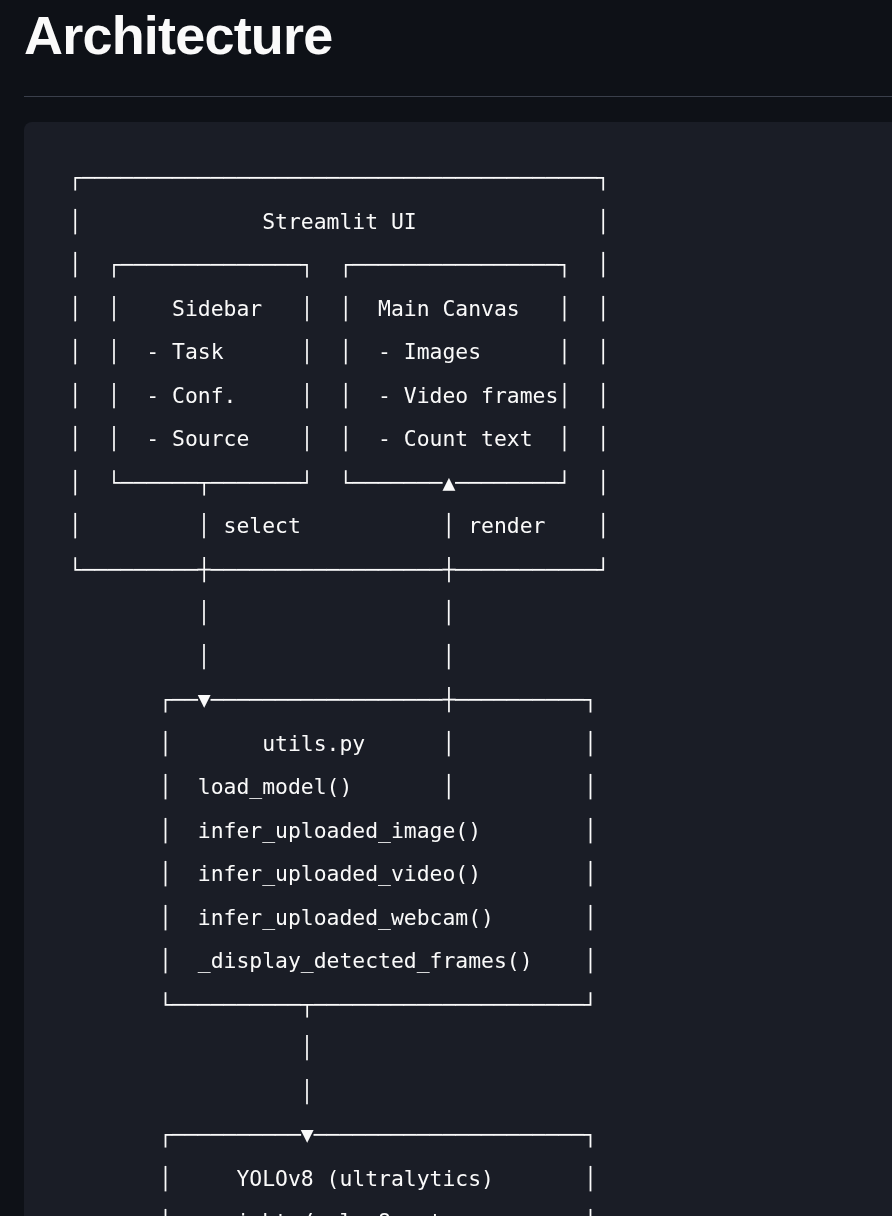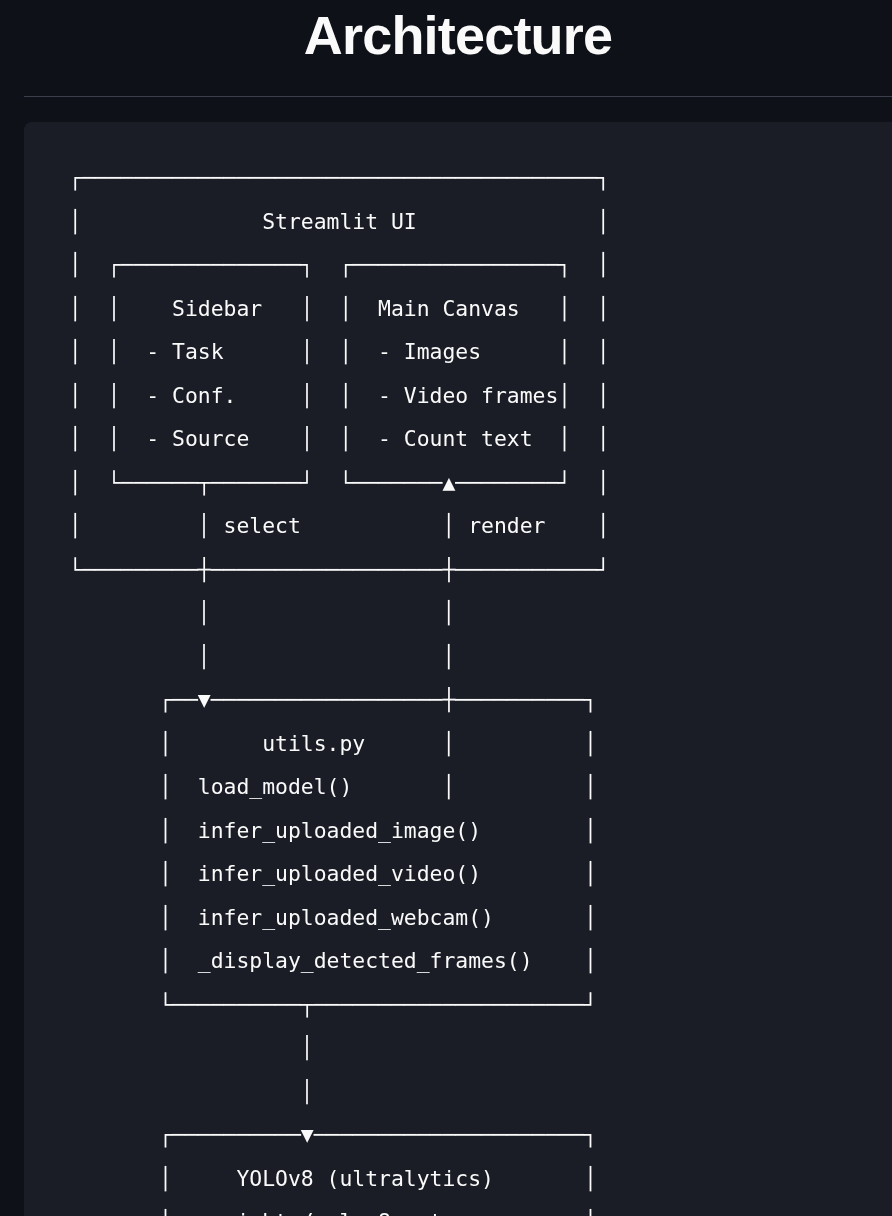--- a/index.html
+++ b/index.html
@@ -32,7 +32,6 @@
     left: 24px;
     top: 0;
     width: 868px;
-    text-align: center;
   }
   .page-title {
     margin: 0;

